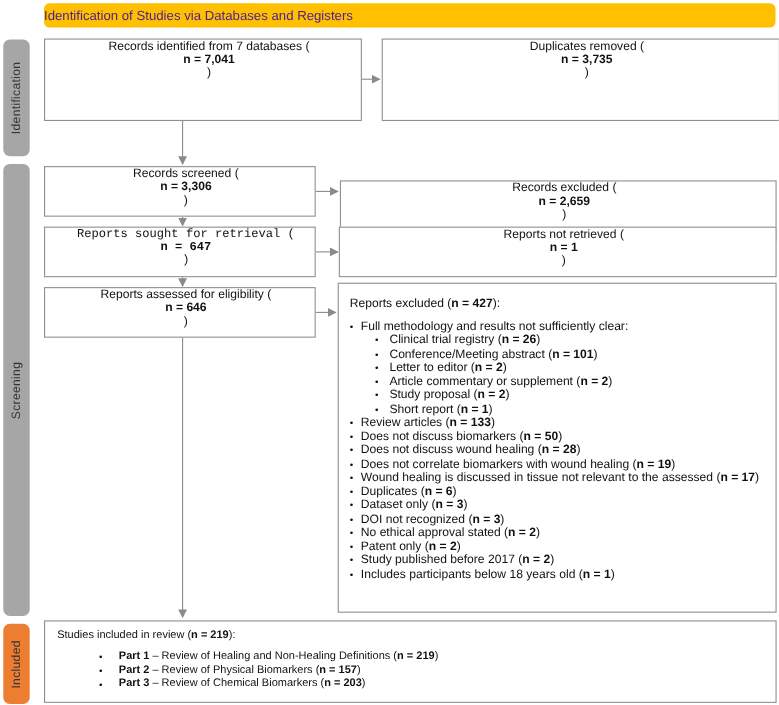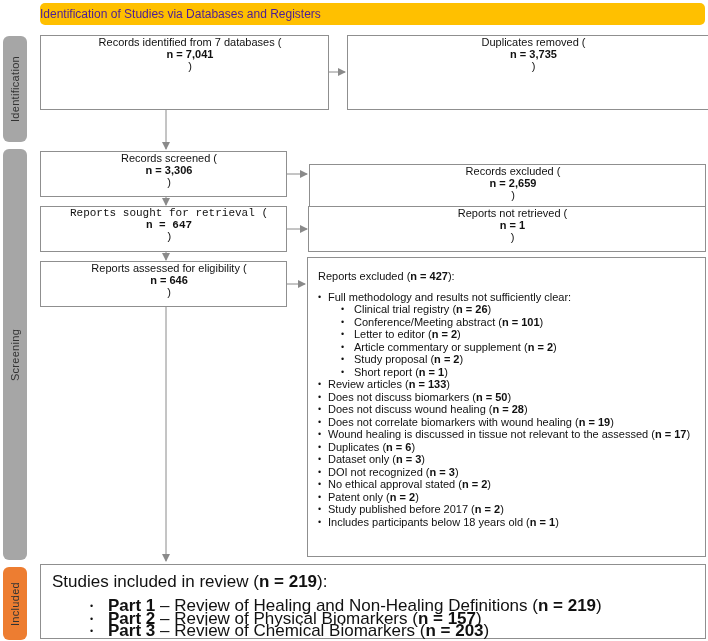--- a/index.html
+++ b/index.html
@@ -23,7 +23,7 @@
   .excl li.sub { padding-left:36px; }
   .excl li.sub::before { left:23px; }
   .excl .title { margin-bottom:8px; }
-  .incl { display:block; padding:7px 0 0 11px; font-size:17px; }
+  .incl { display:block; padding:7px 0 0 11px; font-size:10px; }
   .incl .title { margin-bottom:8px; }
   .incl ul { list-style:none; margin:0; padding:0 0 0 38px; line-height:12.5px; }
   .incl li { position:relative; padding-left:18px; }

